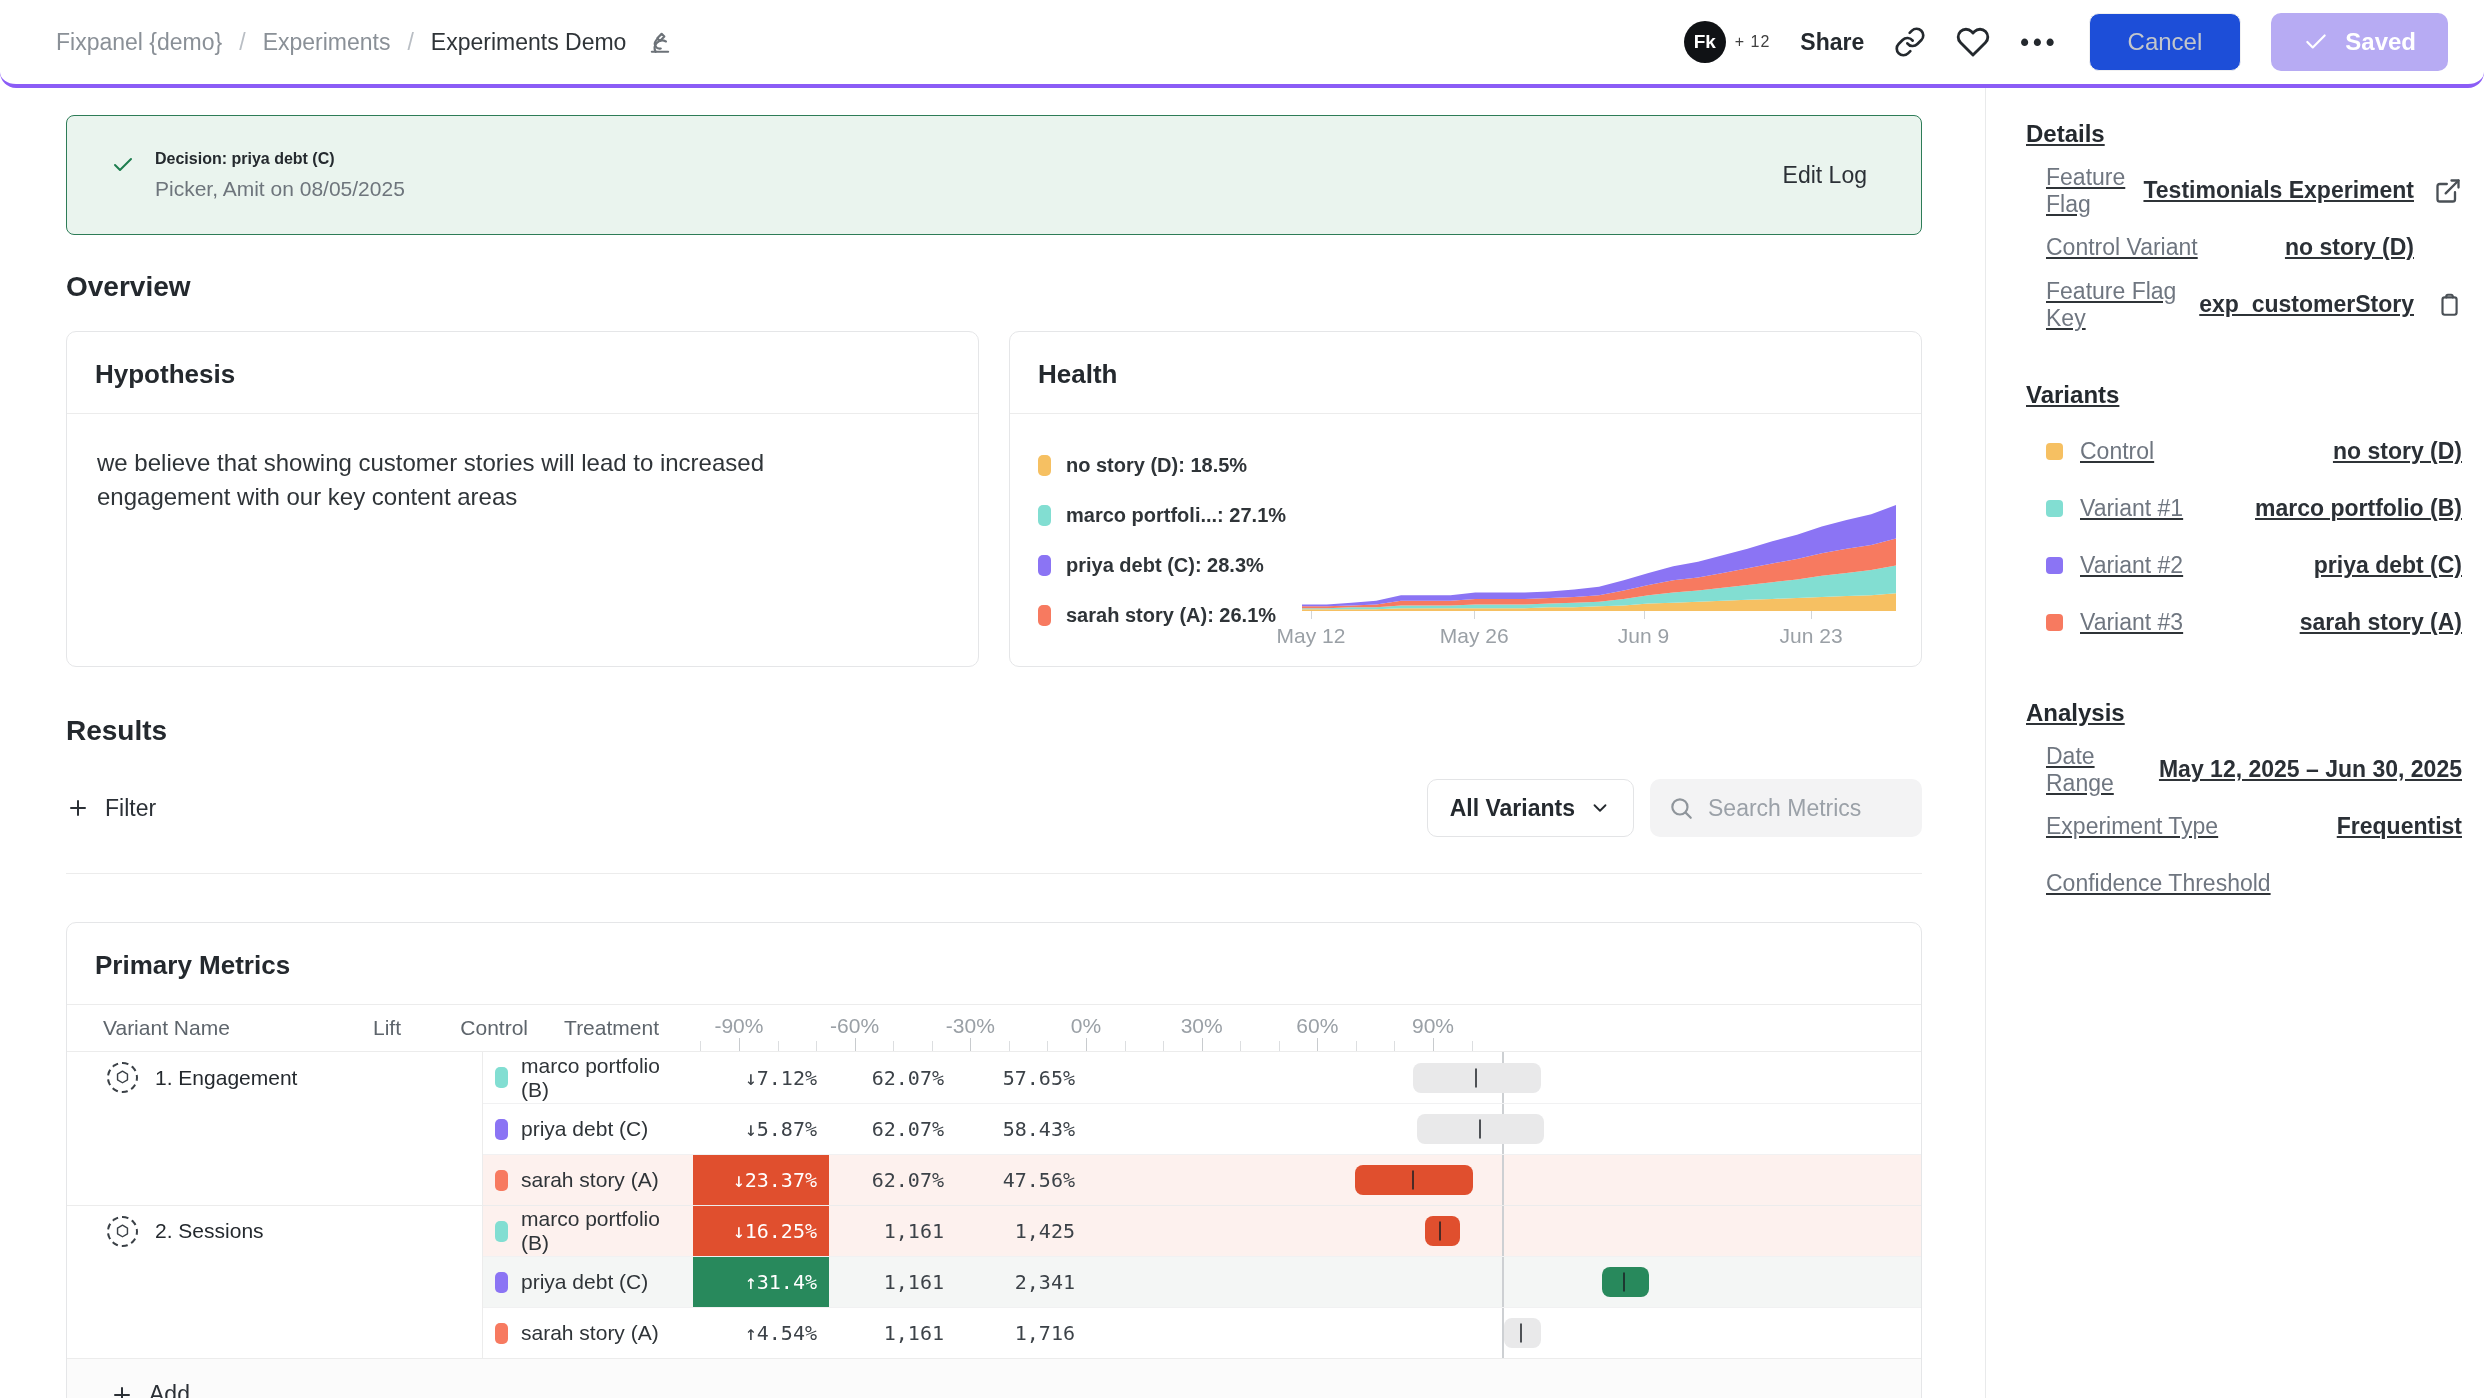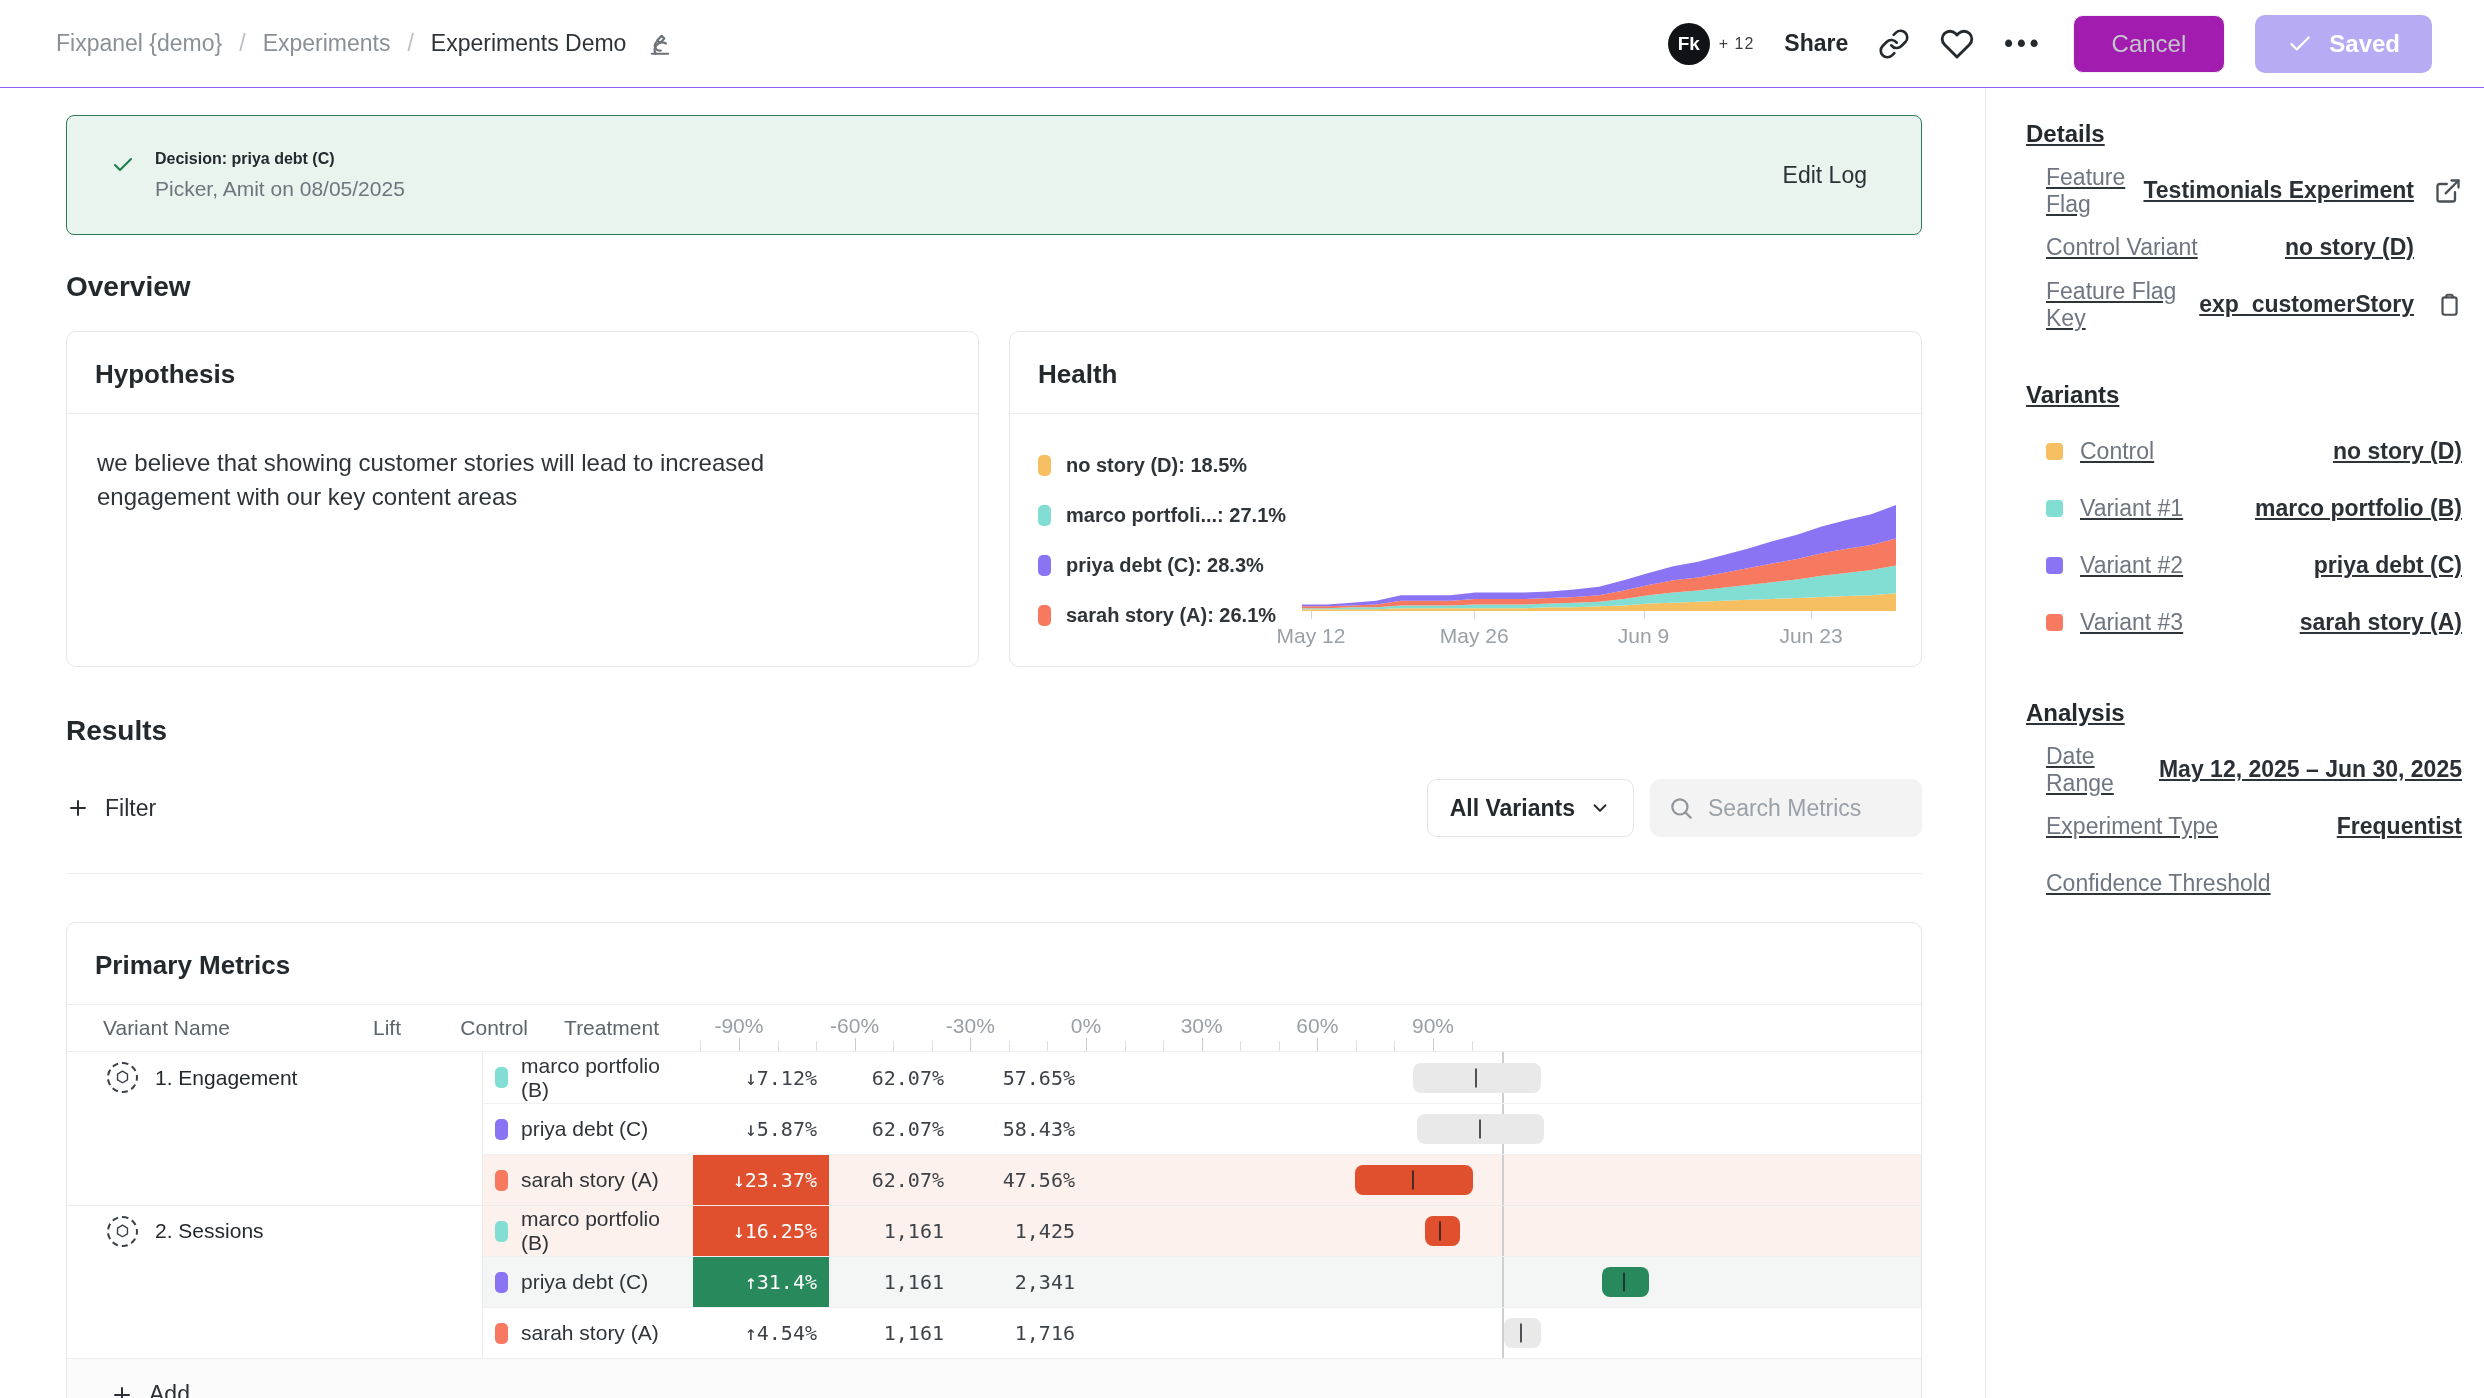--- a/index.html
+++ b/index.html
@@ -8,7 +8,7 @@
 
   
   .topbar { height:88px; display:flex; align-items:center; justify-content:space-between;
-    padding:0 52px 0 56px; border-bottom:1px solid #8b5cf6; }
+    padding:0 36px 0 56px; border-bottom:4px solid #8b5cf6;border-radius:16px; }
   .breadcrumb { display:flex; align-items:center; gap:17px; font-size:23px; color:#8a9097; }
   .breadcrumb .crumb { cursor:default; }
   .breadcrumb .current { color:#2f3438; font-weight:500; }

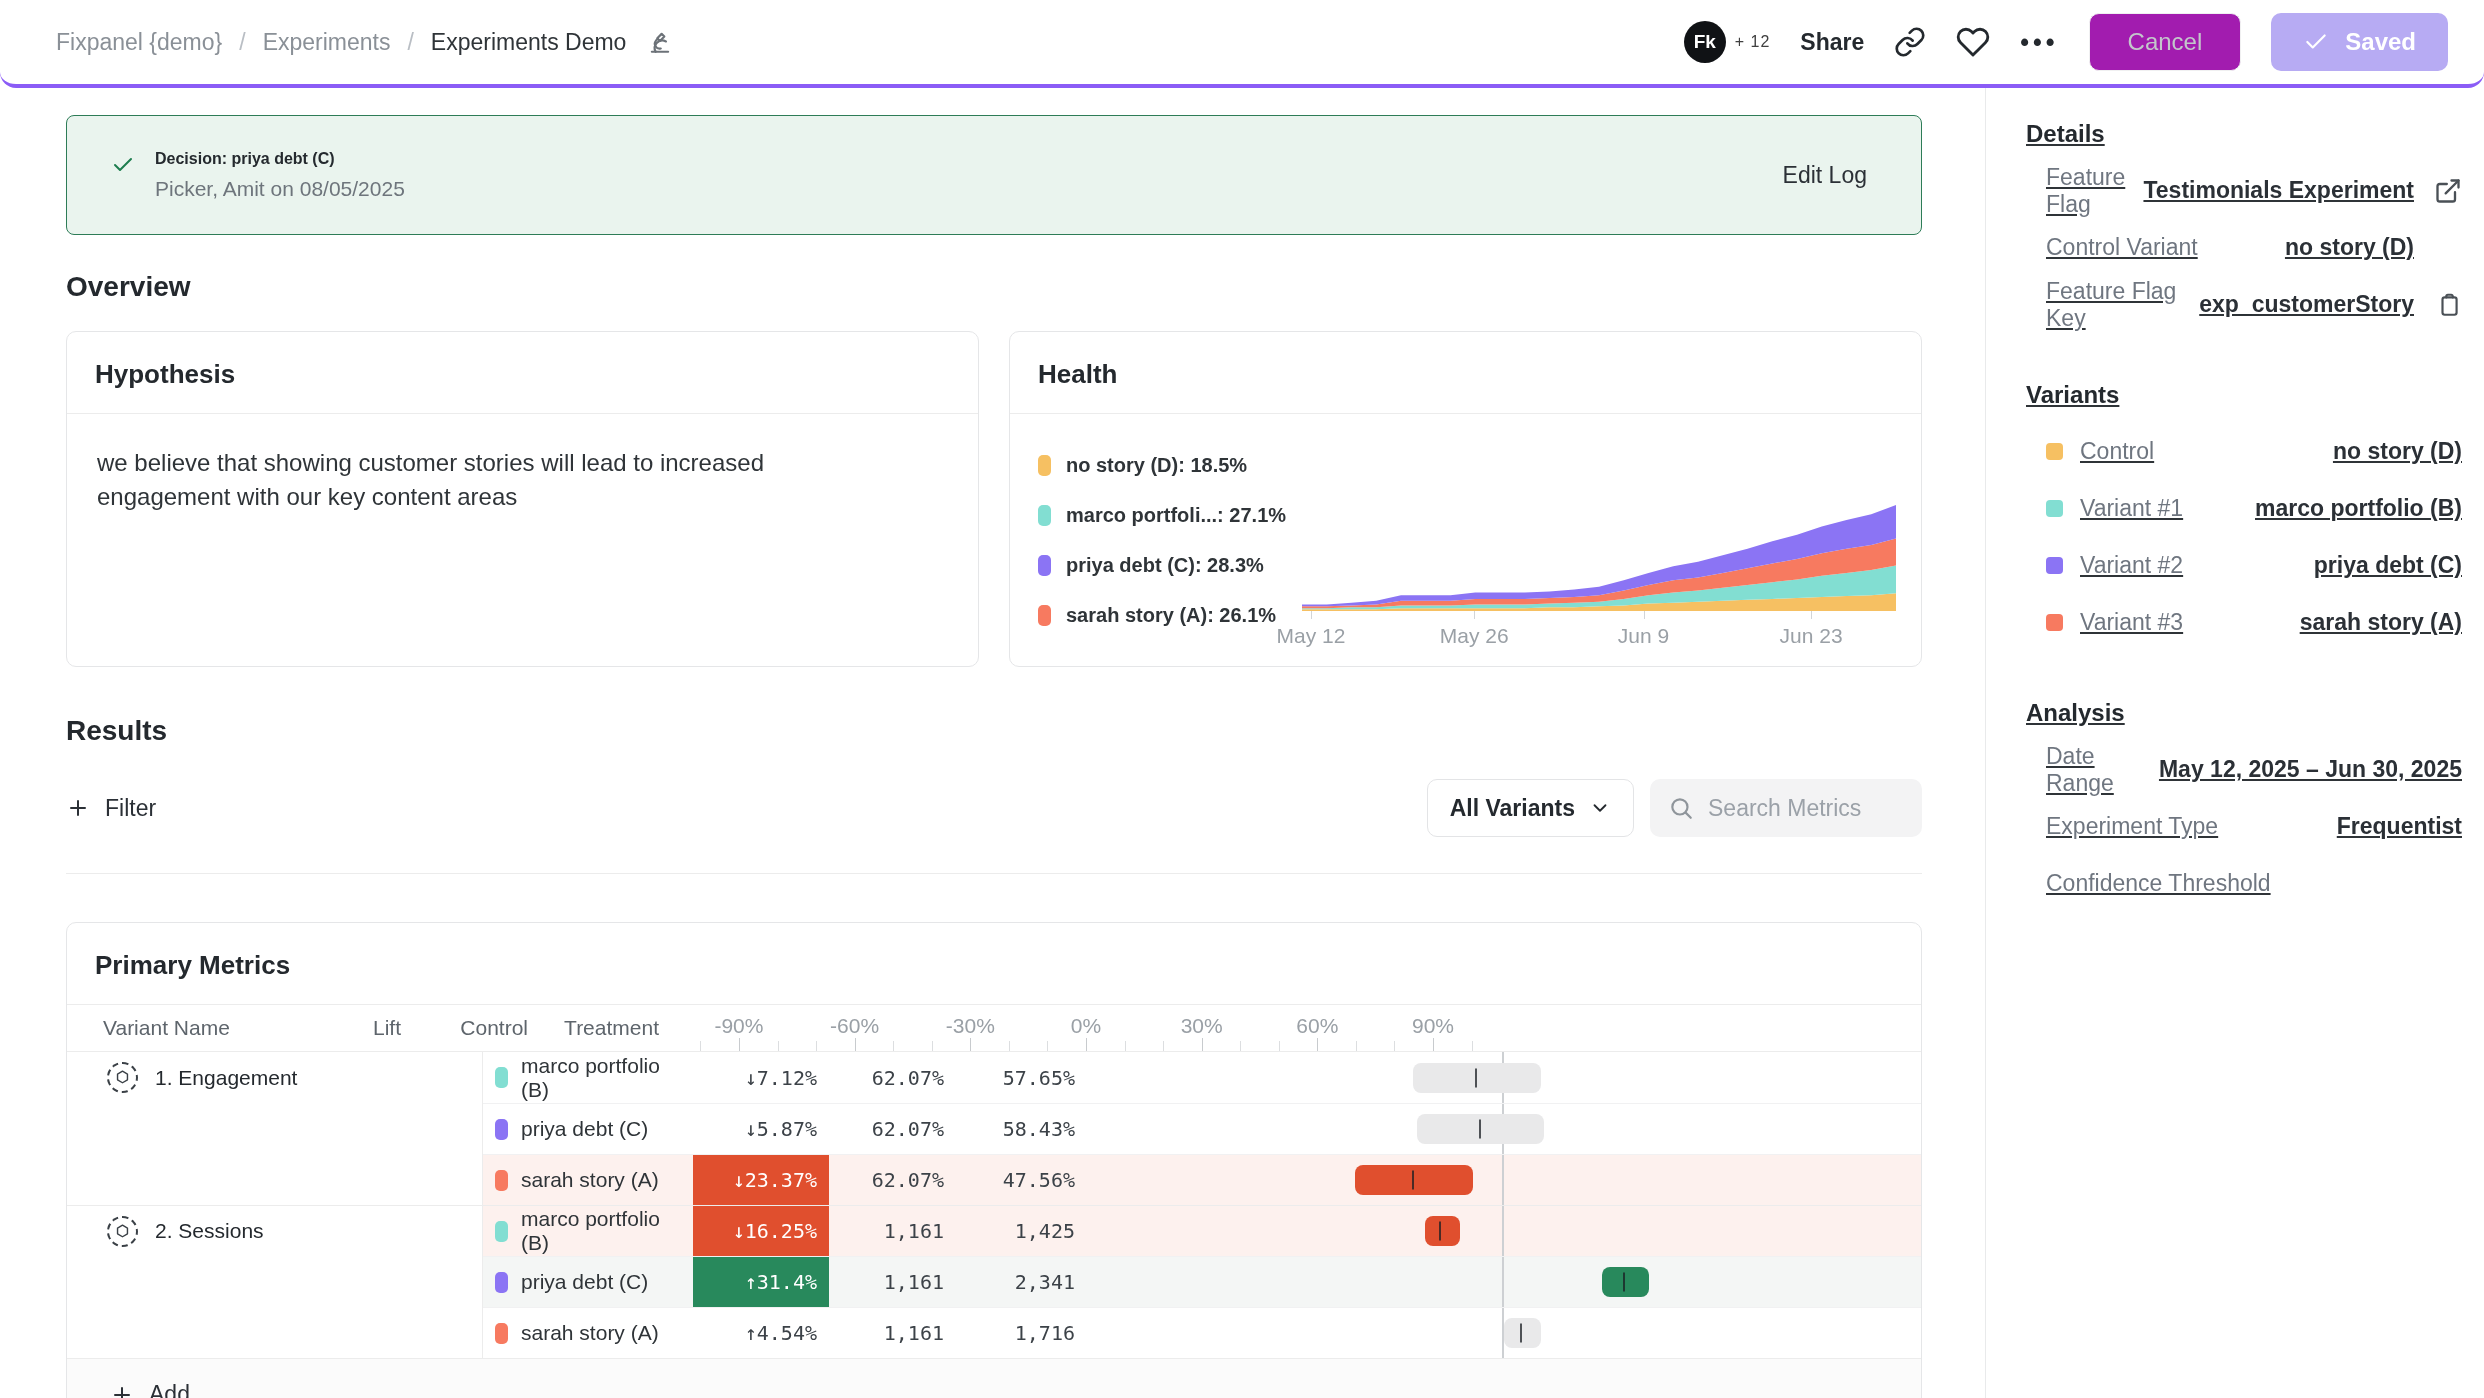--- a/index.html
+++ b/index.html
@@ -24,7 +24,7 @@
     font-family:inherit; }
   .icon-btn { background:none; border:none; color:#24292e; display:flex; align-items:center; cursor:pointer; }
   .dots { font-size:25px; letter-spacing:4px; color:#24292e; font-weight:bold; }
-  .btn-cancel { height:58px; padding:0 38px; border-radius:10px; border:1px solid #f0f0f1; background:#a21caf;
+  .btn-cancel { height:58px; padding:0 38px; border-radius:10px; border:1px solid #f0f0f1; background:#1d4ed8;
     color:#c3c7cb; font-size:24px; font-family:inherit; cursor:pointer; }
   .btn-saved { height:58px; padding:0 32px; border-radius:10px; border:none; background:#b7abf3; color:#fff;
     font-size:24px; font-weight:600; font-family:inherit; display:flex; align-items:center; gap:16px; cursor:pointer; }

